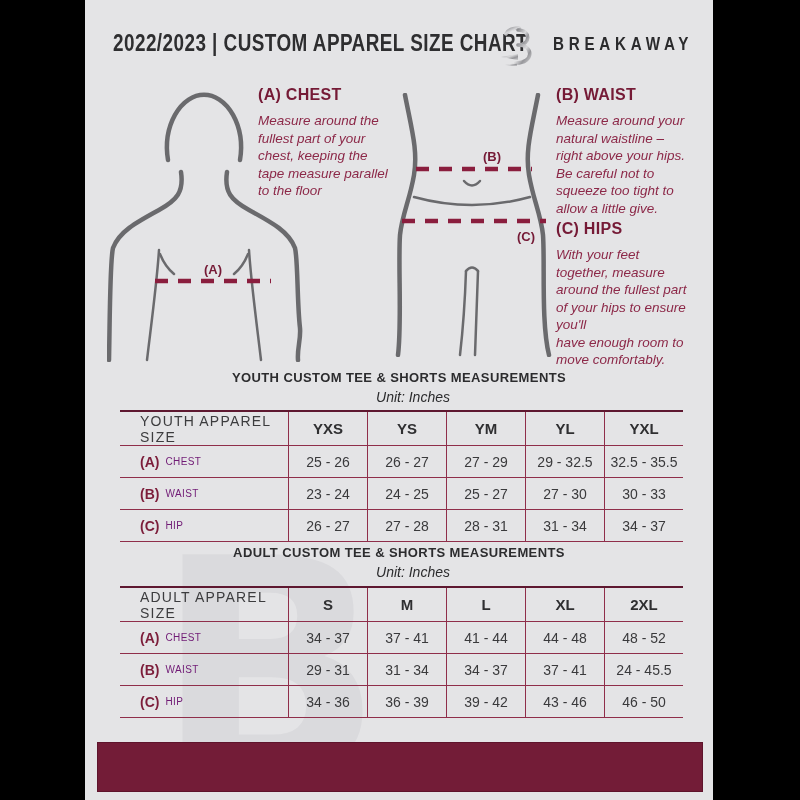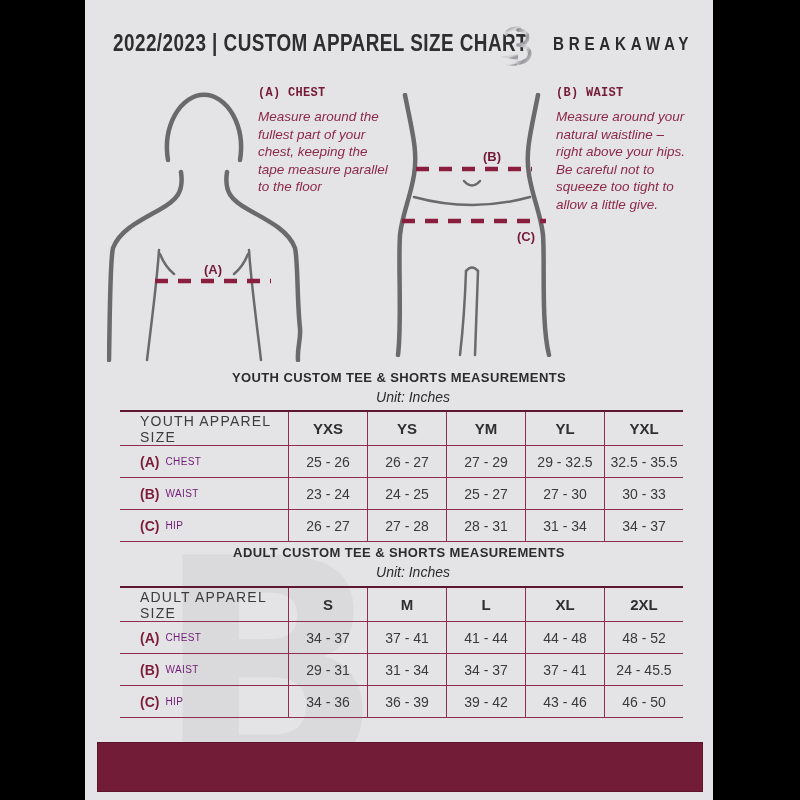--- a/index.html
+++ b/index.html
@@ -37,7 +37,7 @@
   .fig-mid{left:303px;top:93px;width:174px;height:264px;}
   .instr{position:absolute;width:160px;}
   .instr h3{
-    margin:0 0 8px 0;font-size:12px;font-weight:bold;color:#751a36;letter-spacing:.3px;font-family:Liberation Mono, monospace;
+    margin:0 0 8px 0;font-size:16px;font-weight:bold;color:#751a36;letter-spacing:.3px;
   }
   .instr p{
     margin:0;font-size:13.5px;line-height:1.3;color:#8c2848;font-style:italic;

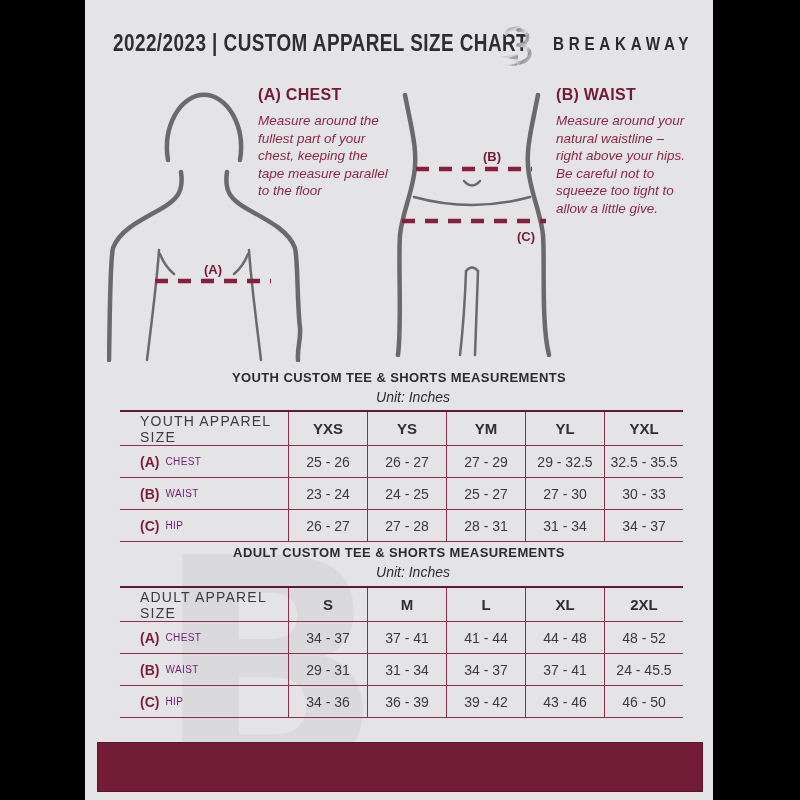--- a/index.html
+++ b/index.html
@@ -161,6 +161,16 @@
 squeeze too tight to
 allow a little give.</p>
     </div>
+    <div class="instr instr-hips">
+      <h3>(C) HIPS</h3>
+      <p>With your feet
+together, measure
+around the fullest part
+of your hips to ensure
+you'll
+have enough room to
+move comfortably.</p>
+    </div>
 
     <div class="sec-title" style="top:370px">YOUTH CUSTOM TEE &amp; SHORTS MEASUREMENTS</div>
     <div class="sec-unit" style="top:389px">Unit: Inches</div>

